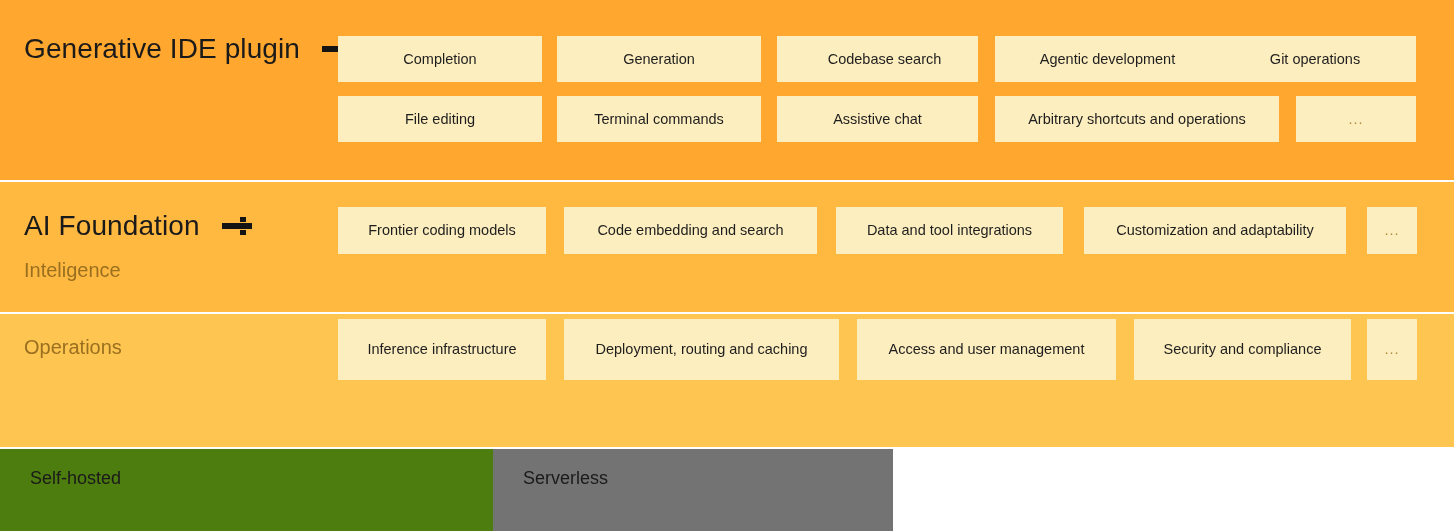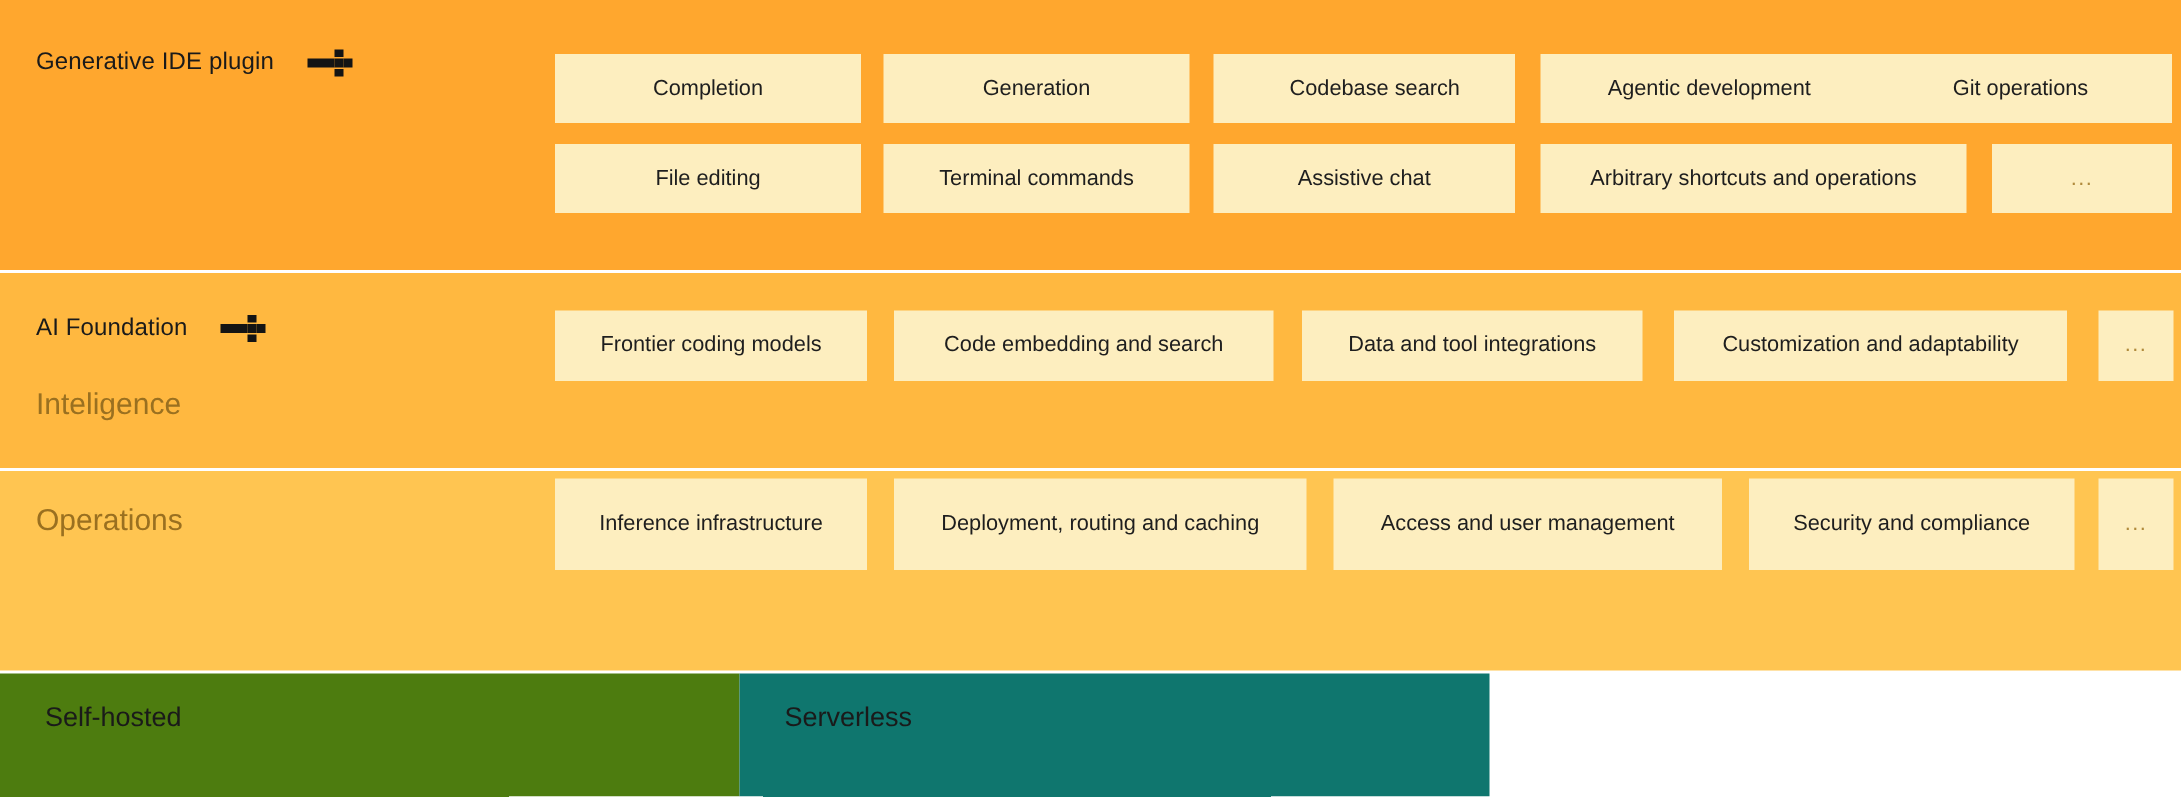--- a/index.html
+++ b/index.html
@@ -37,7 +37,7 @@
     align-items: center;
     gap: 22px;
     color: #1a1a1a;
-    font-size: 16px;
+    font-size: 28px;
     letter-spacing: .1px;
     white-space: nowrap;
   }

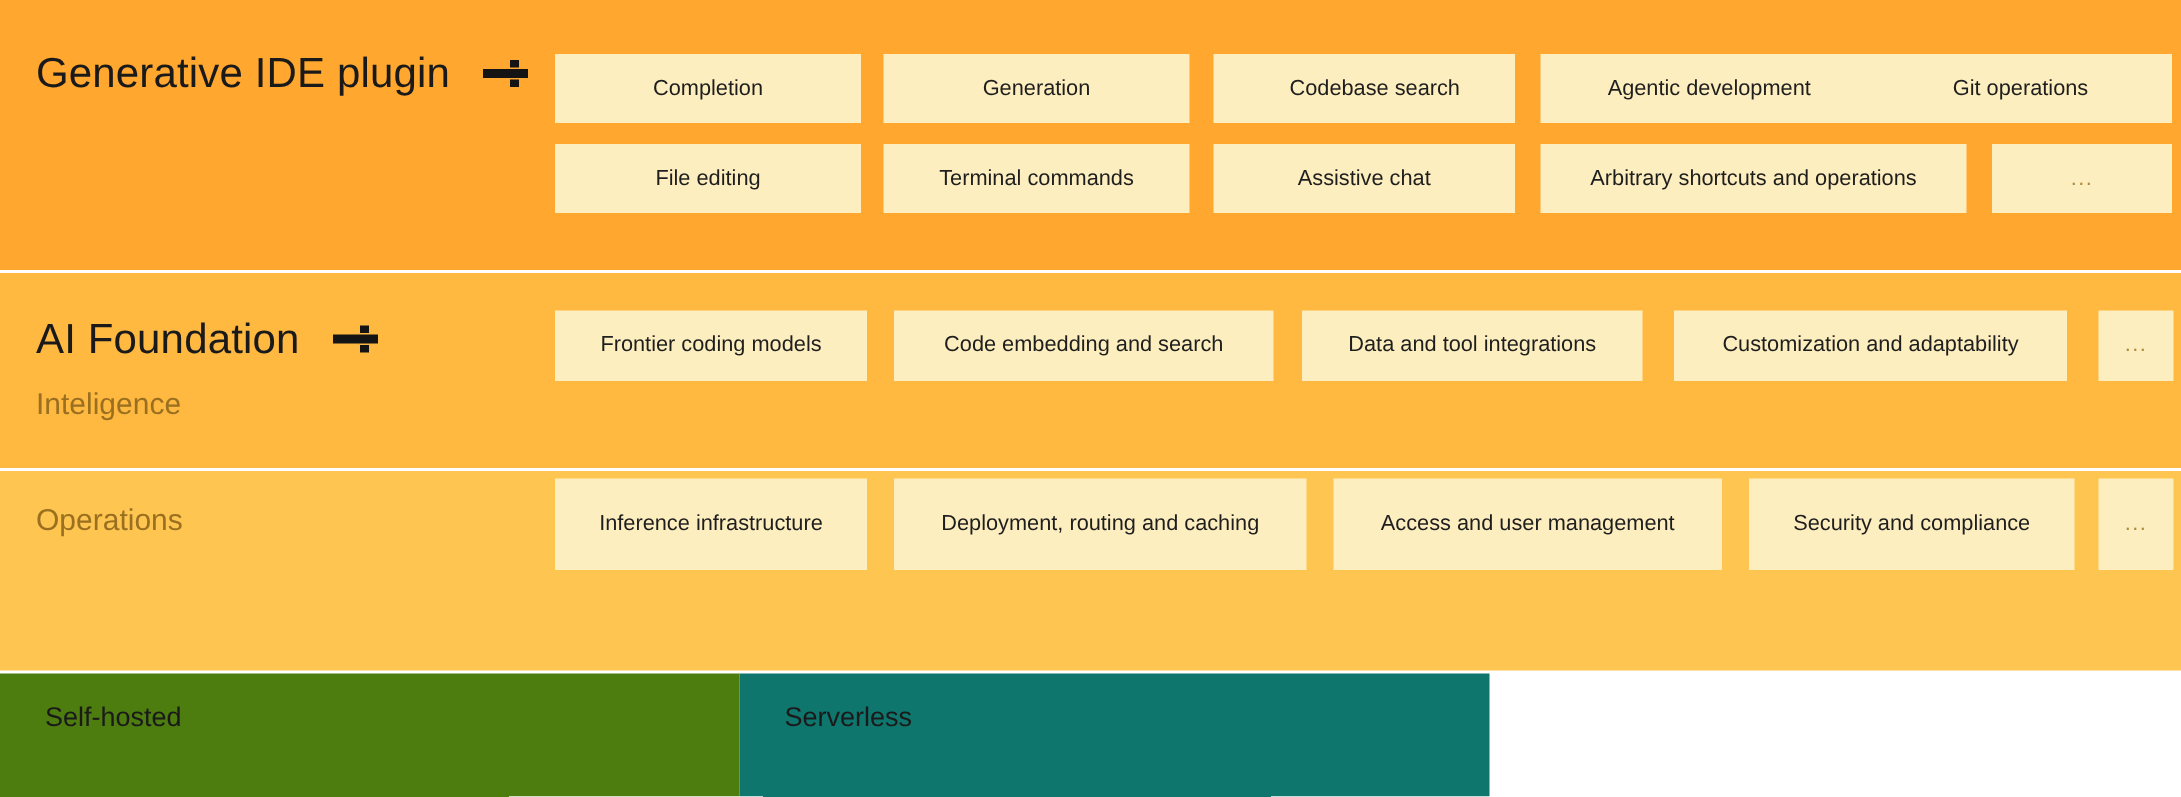--- a/index.html
+++ b/index.html
@@ -89,7 +89,6 @@
     padding: 0 10px;
     white-space: nowrap;
     line-height: 1;
-    margin-left: 32px;
   }
   .chip.ellipsis { color: #b08a3c; letter-spacing: 1px; }
 

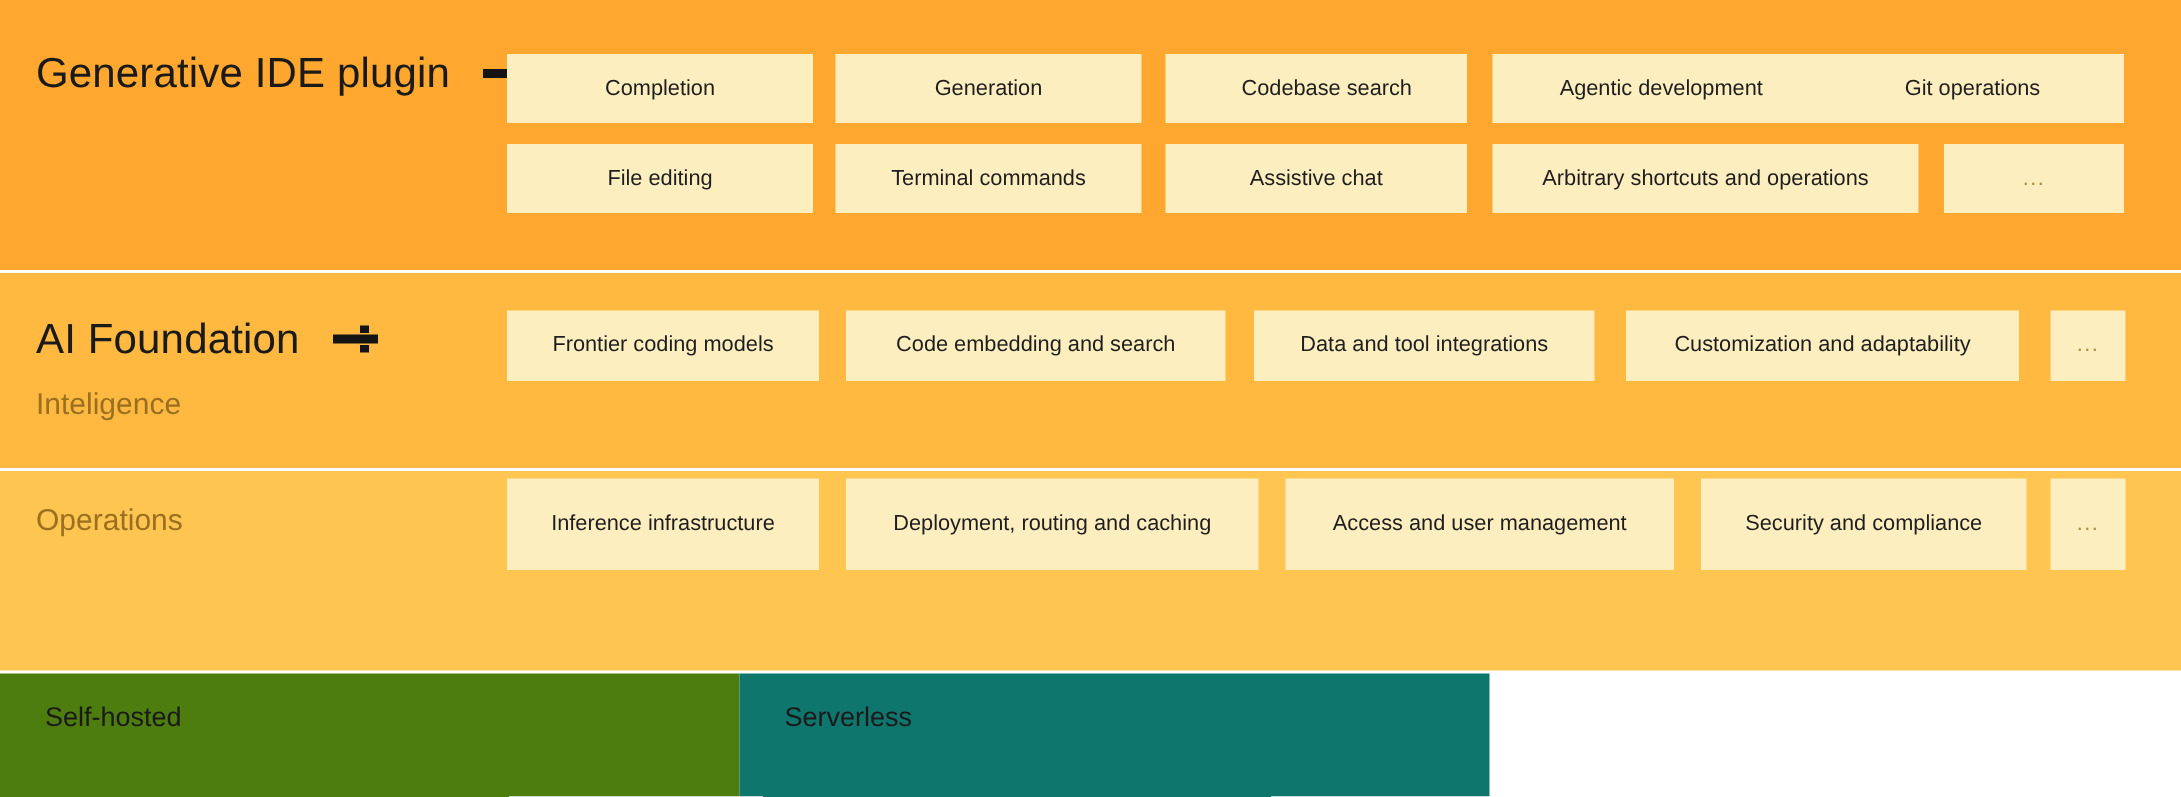--- a/index.html
+++ b/index.html
@@ -121,7 +121,7 @@
   }
   .footer-cloud      { width: 485px; background: #EFDBA2; }
   .footer-selfhosted { width: 493px; background: #4d7c0f; }
-  .footer-serverless { width: 500px; background: #0f766e; }
+  .footer-serverless { width: 400px; background: #737373; }
 </style>
 </head>
 <body>

